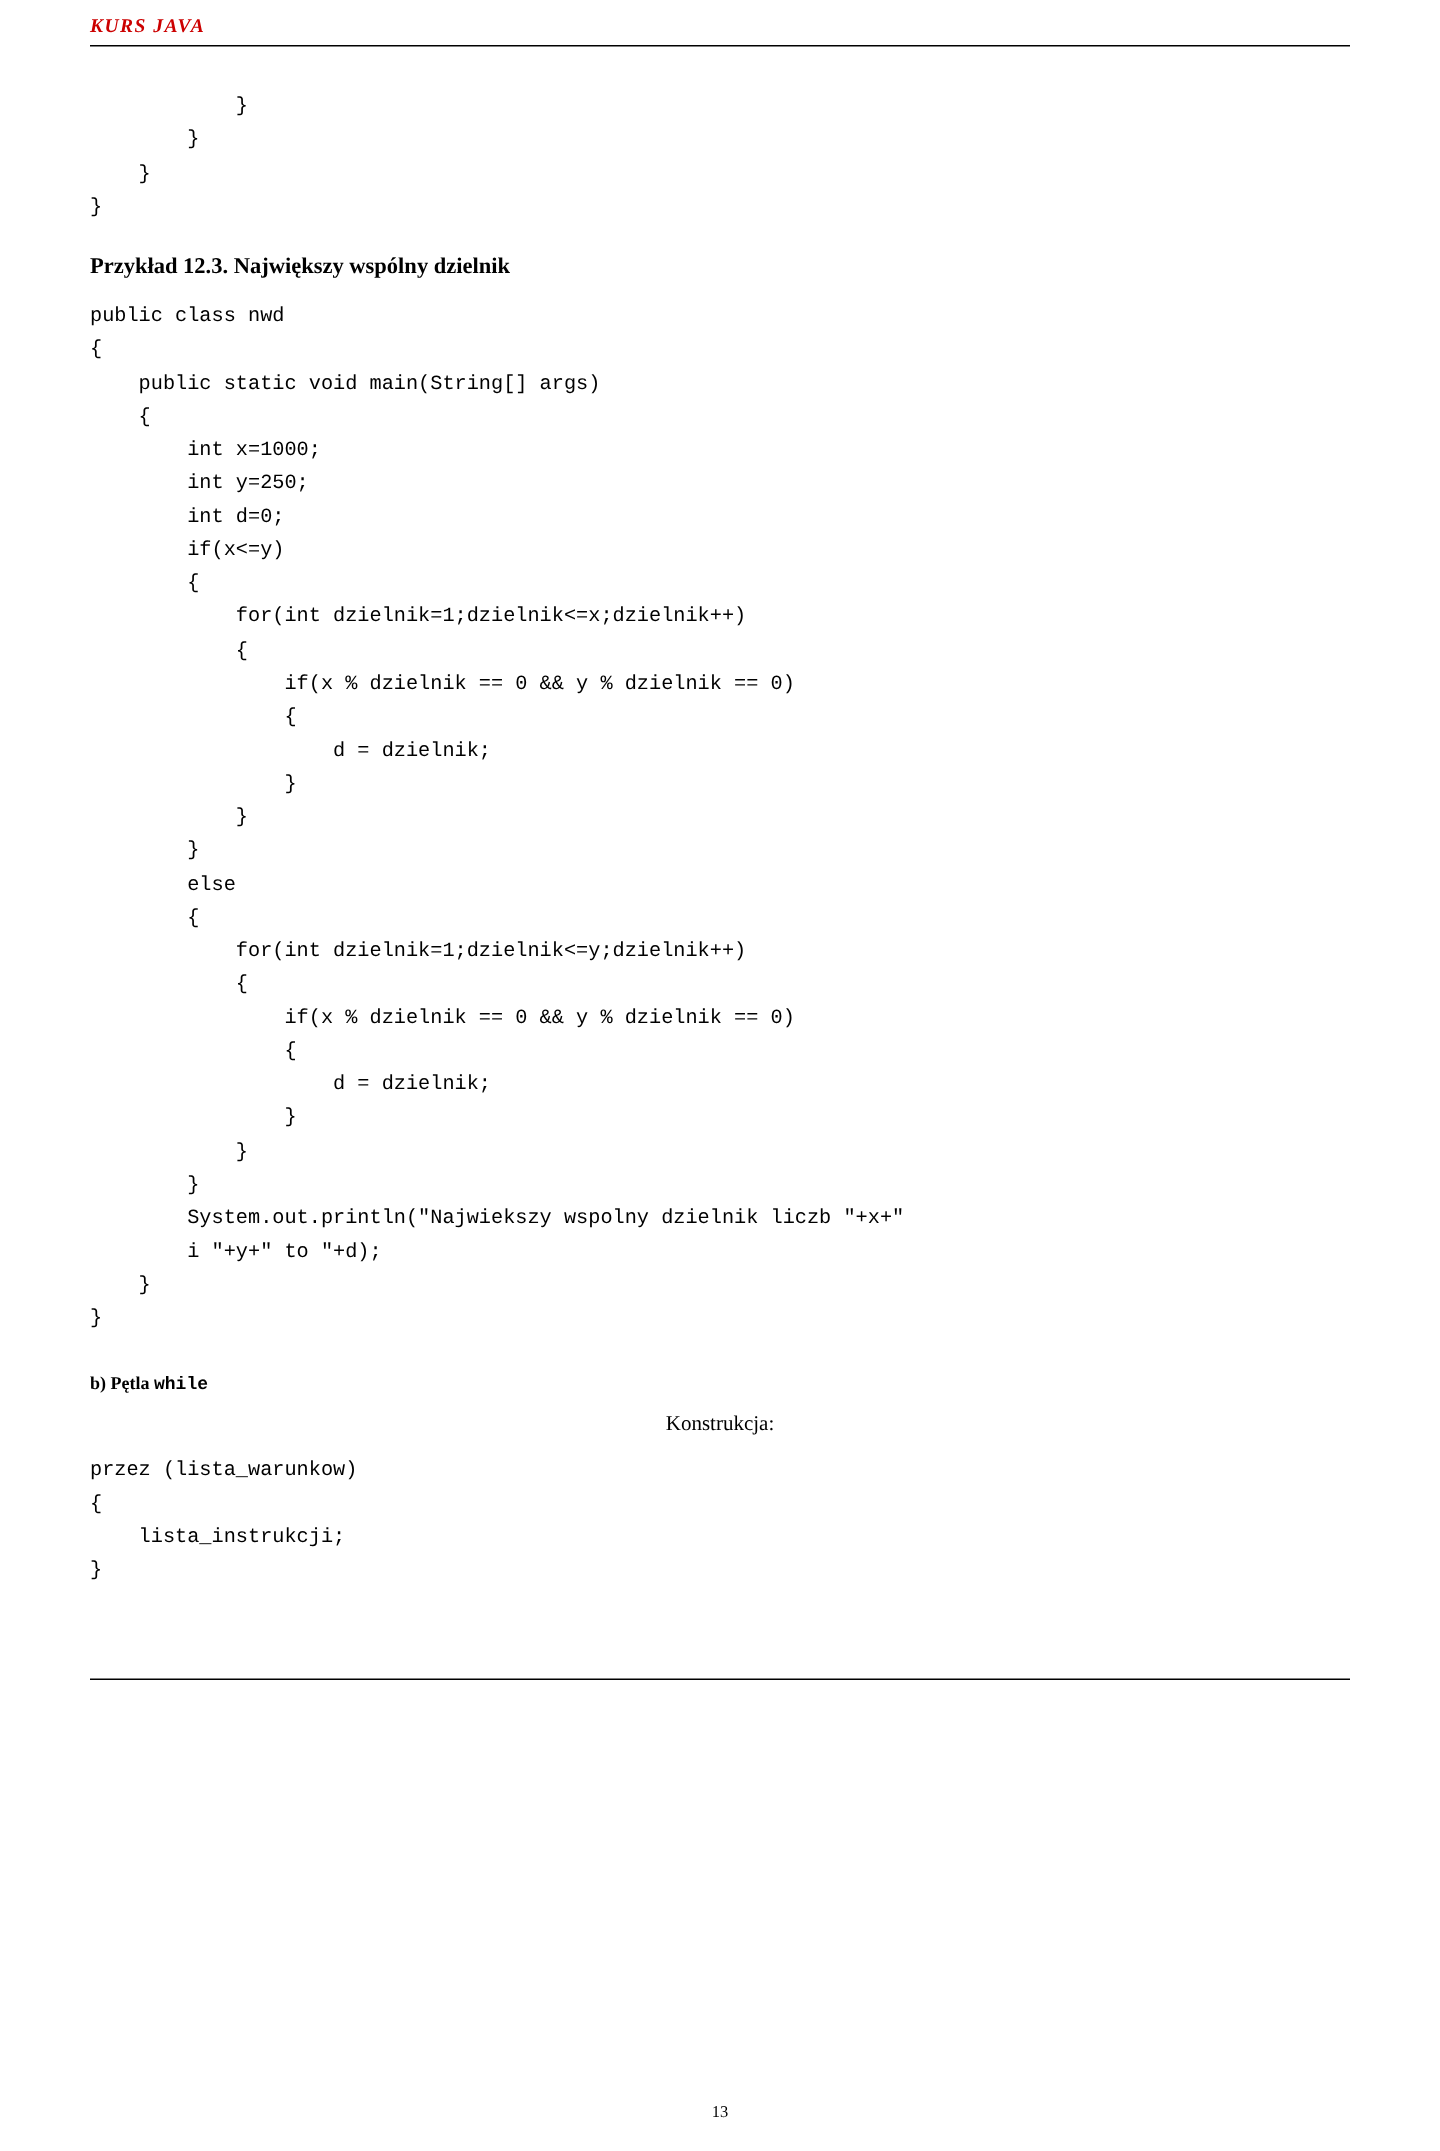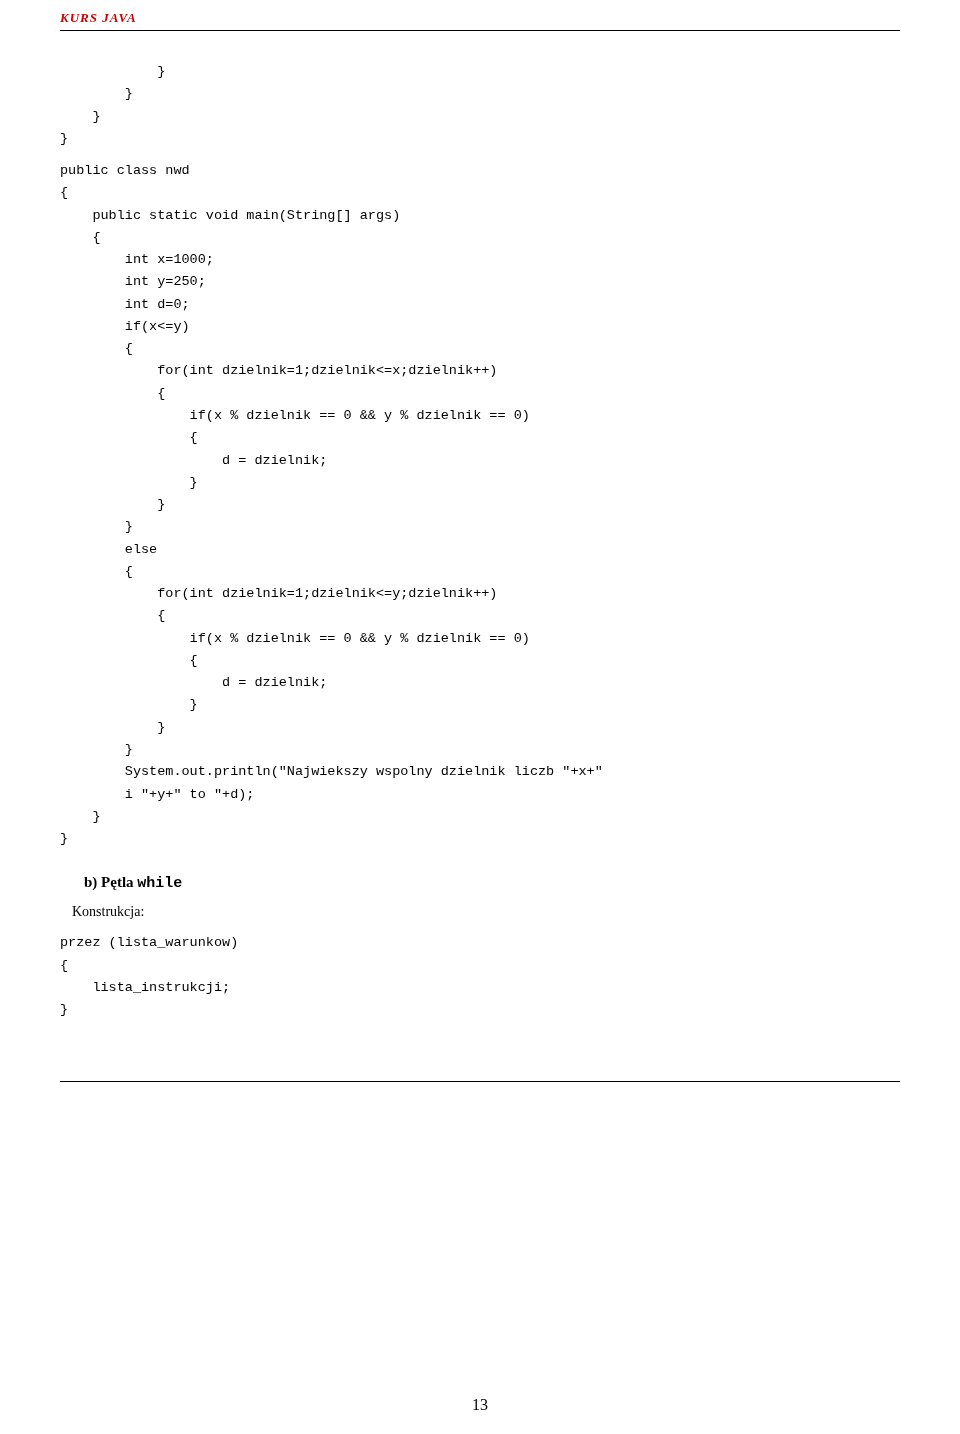--- a/index.html
+++ b/index.html
@@ -111,6 +111,7 @@
     }
 }</div>
 
+    <div class="section-title">Przykład 12.3. Największy wspólny dzielnik</div>
 
     <div class="code-block">public class nwd
 {

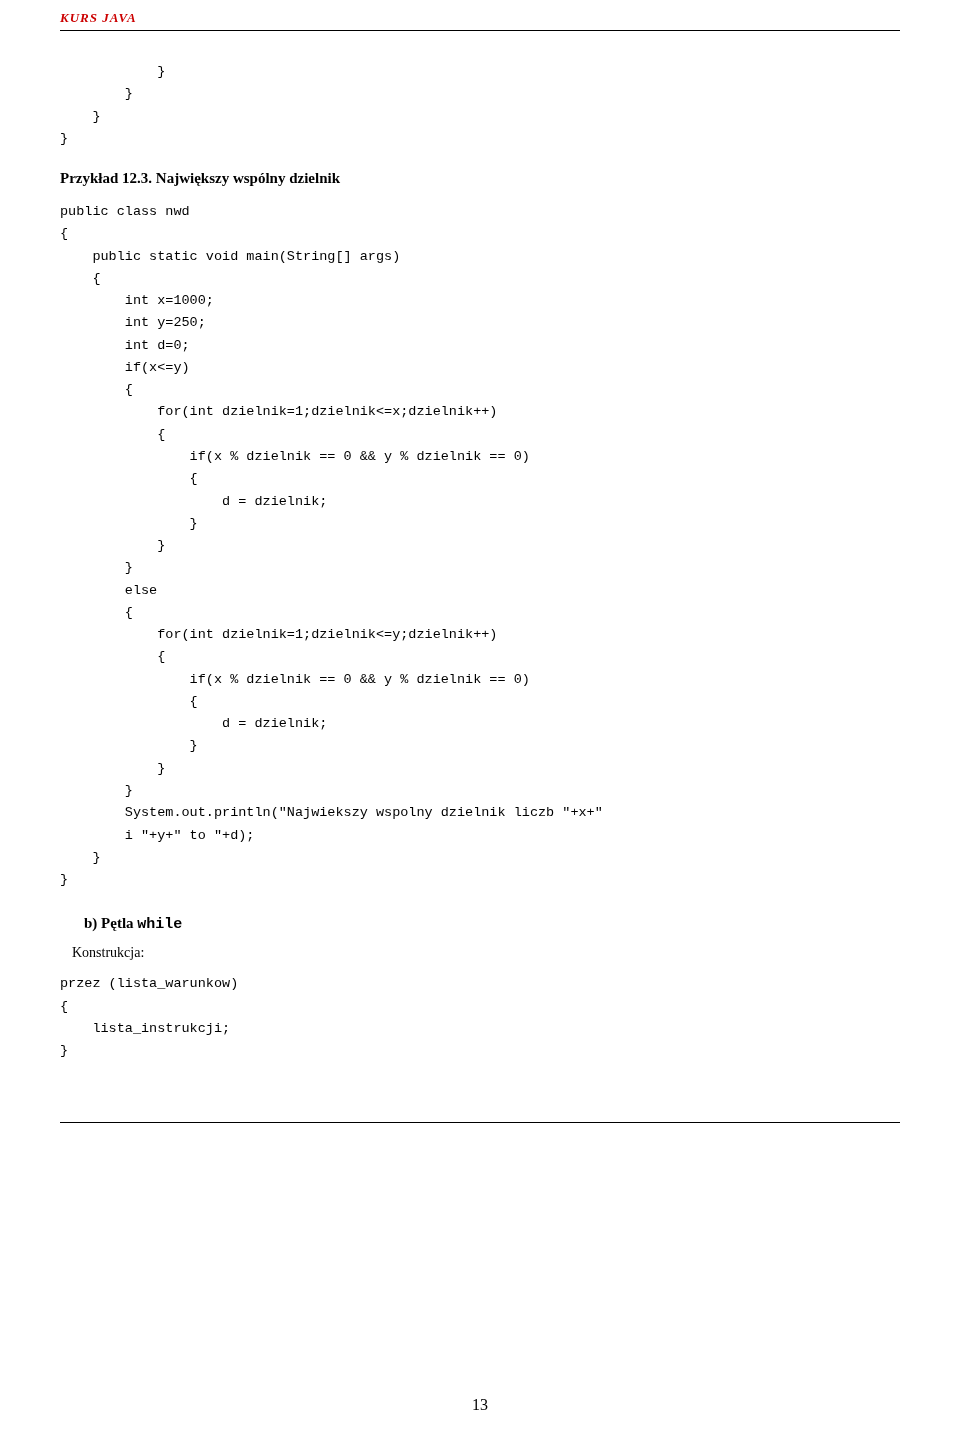--- a/index.html
+++ b/index.html
@@ -73,11 +73,10 @@
 
     .section-b-title {
       font-family: Georgia, serif;
-      font-size: 15px;
+      font-size: 12px;
       font-weight: bold;
       margin-top: 24px;
       margin-bottom: 10px;
-      margin-left: 24px;
     }
 
     .page-number {

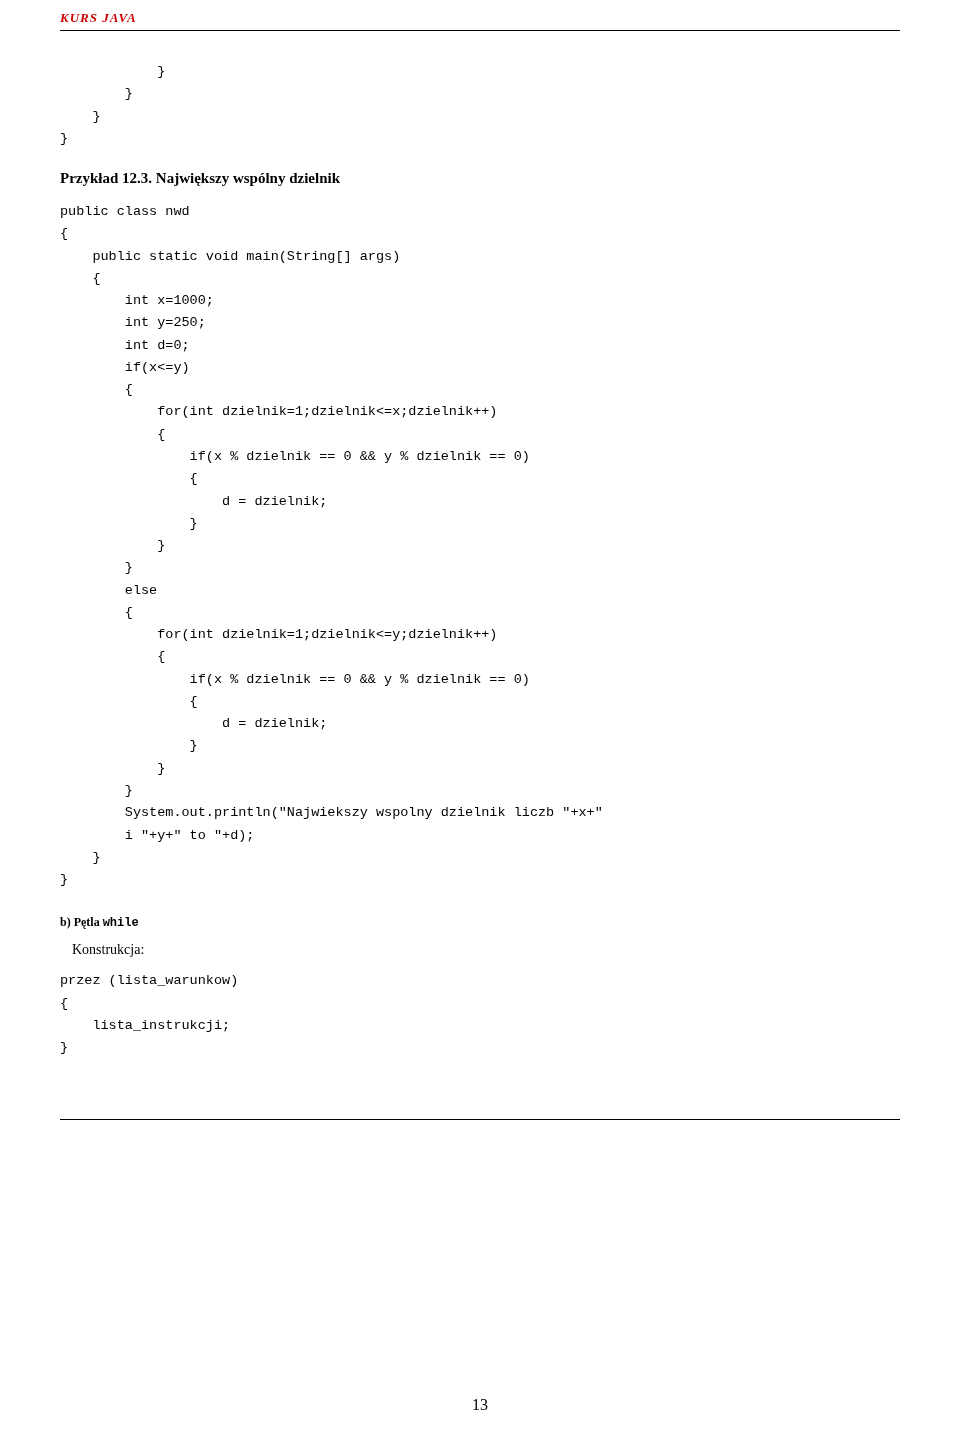--- a/index.html
+++ b/index.html
@@ -63,7 +63,8 @@
     .text-normal {
       font-family: Georgia, serif;
       font-size: 14px;
-      margin: 12px 12px;
+      margin: 12px 1px;
+      text-align: center;
     }
 
     .inline-code {

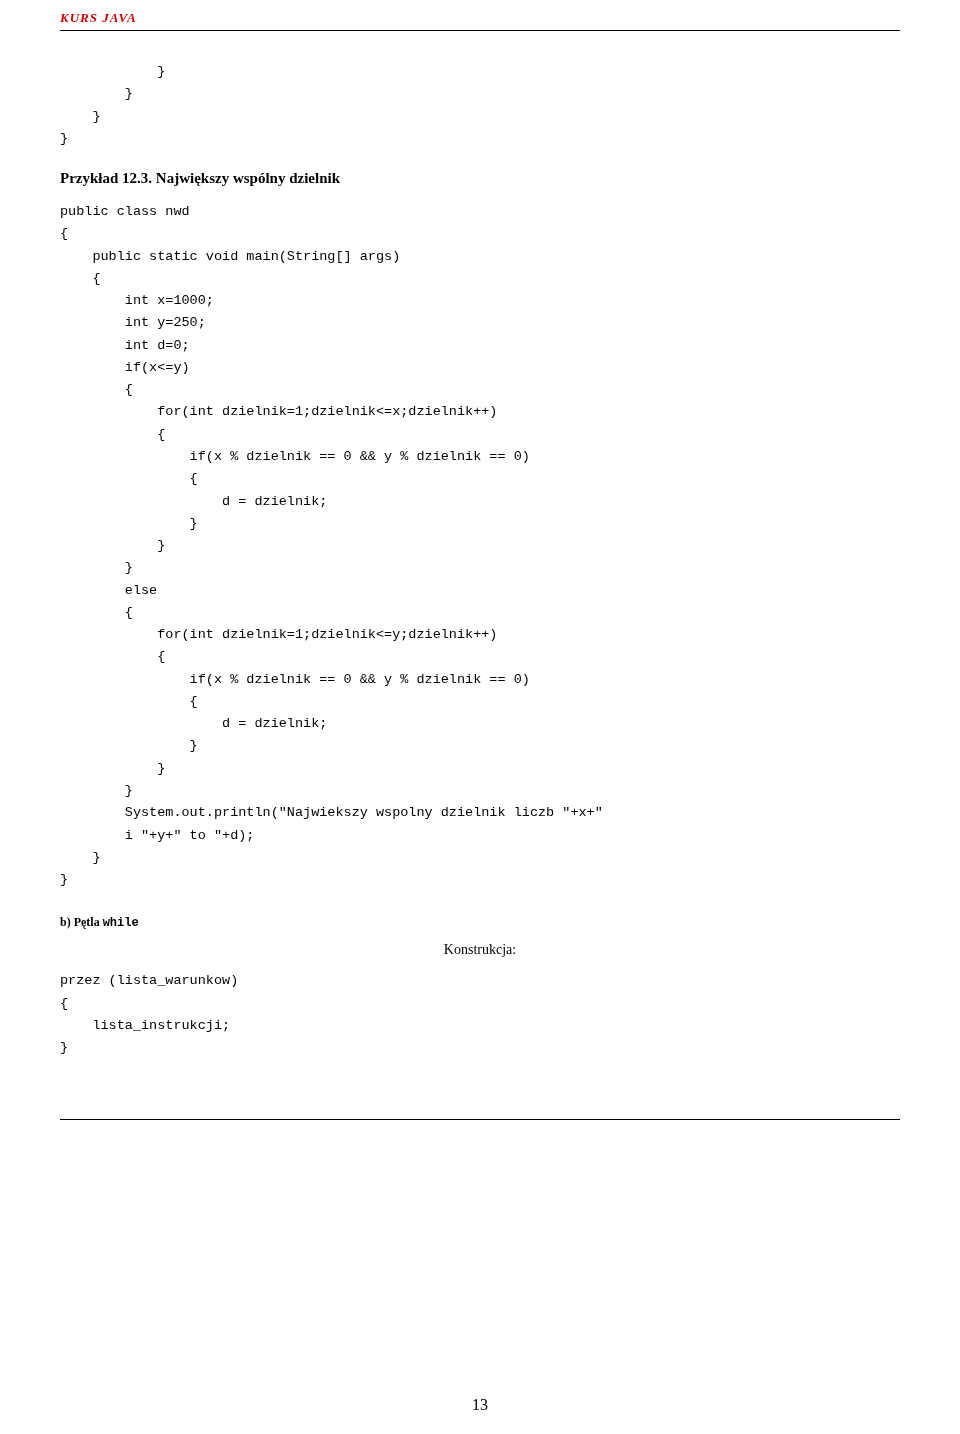--- a/index.html
+++ b/index.html
@@ -86,7 +86,7 @@
       left: 50%;
       transform: translateX(-50%);
       font-family: Georgia, serif;
-      font-size: 16px;
+      font-size: 11px;
       color: #000000;
     }
 

